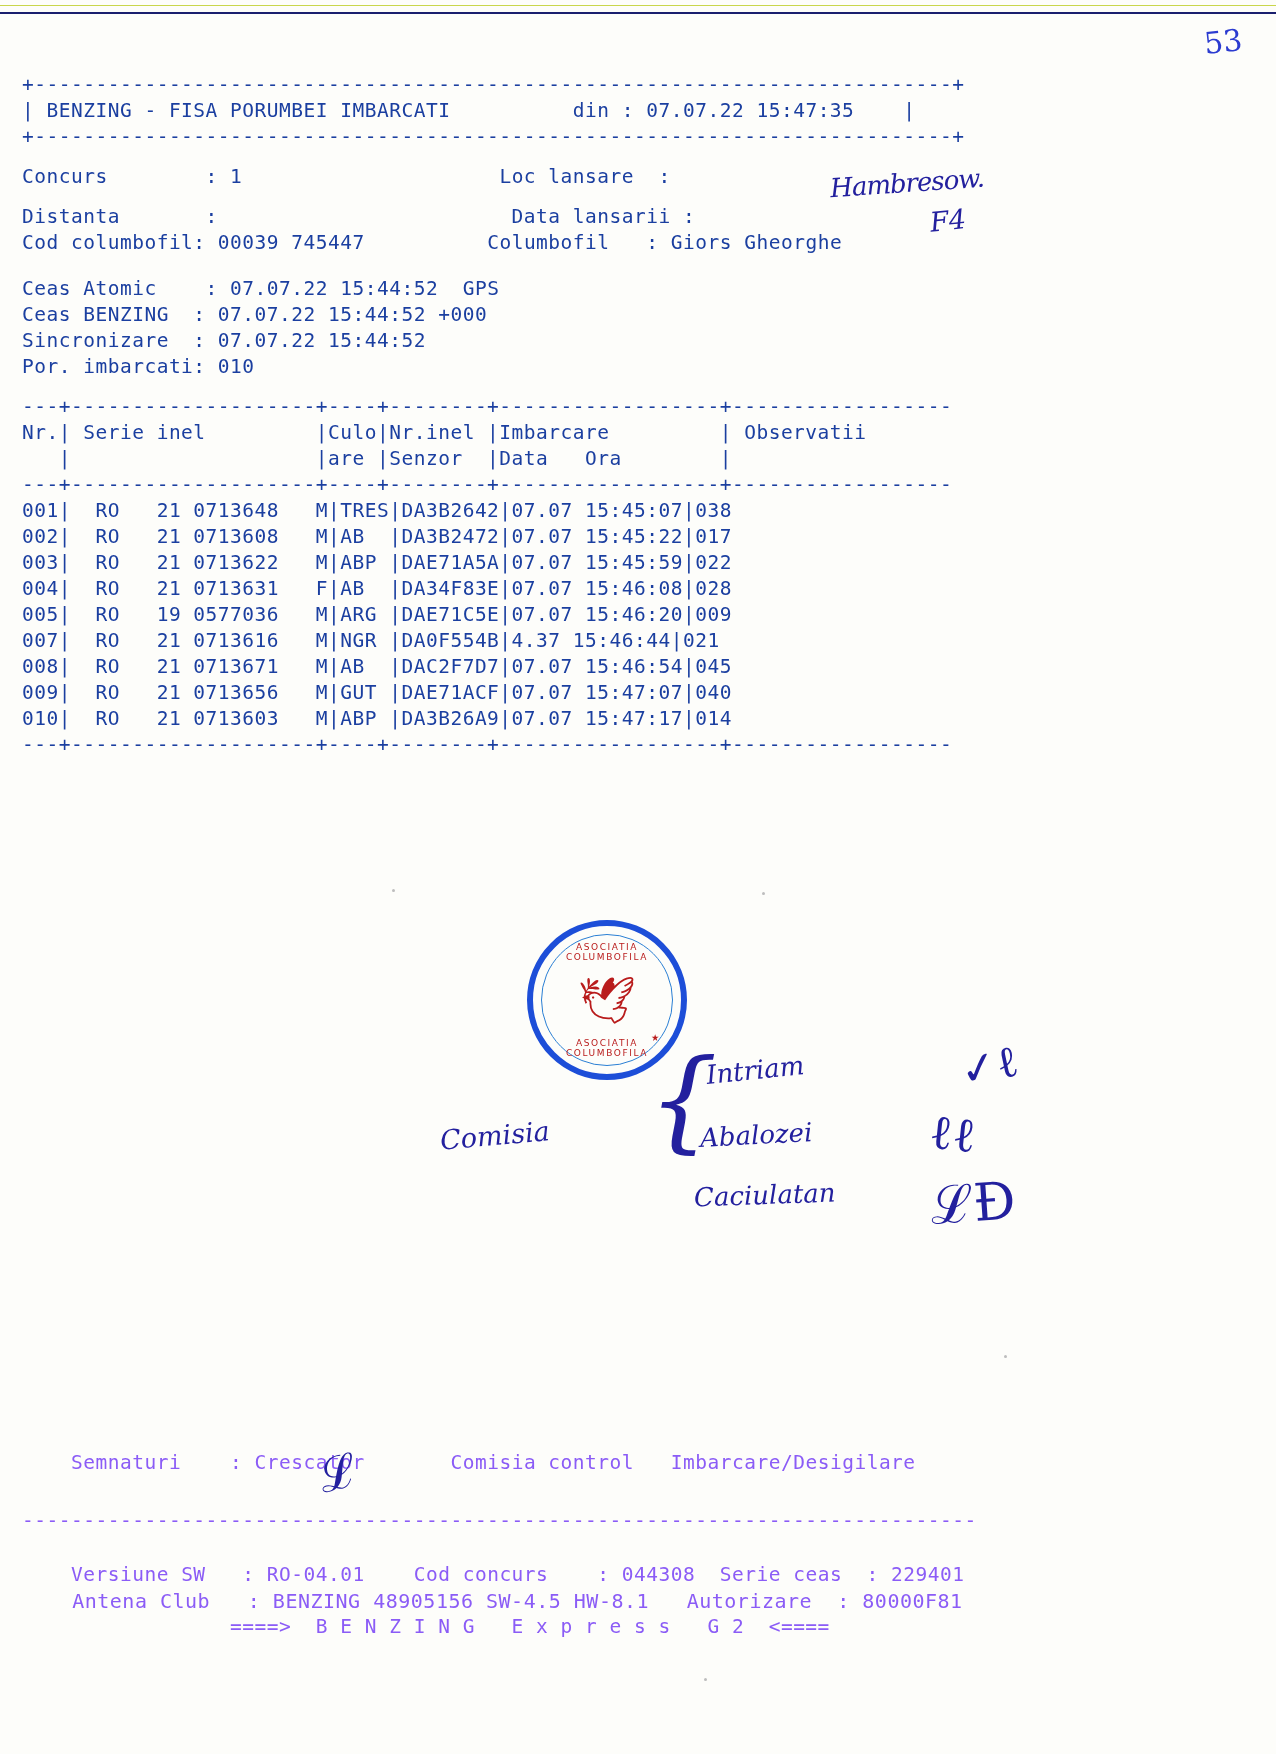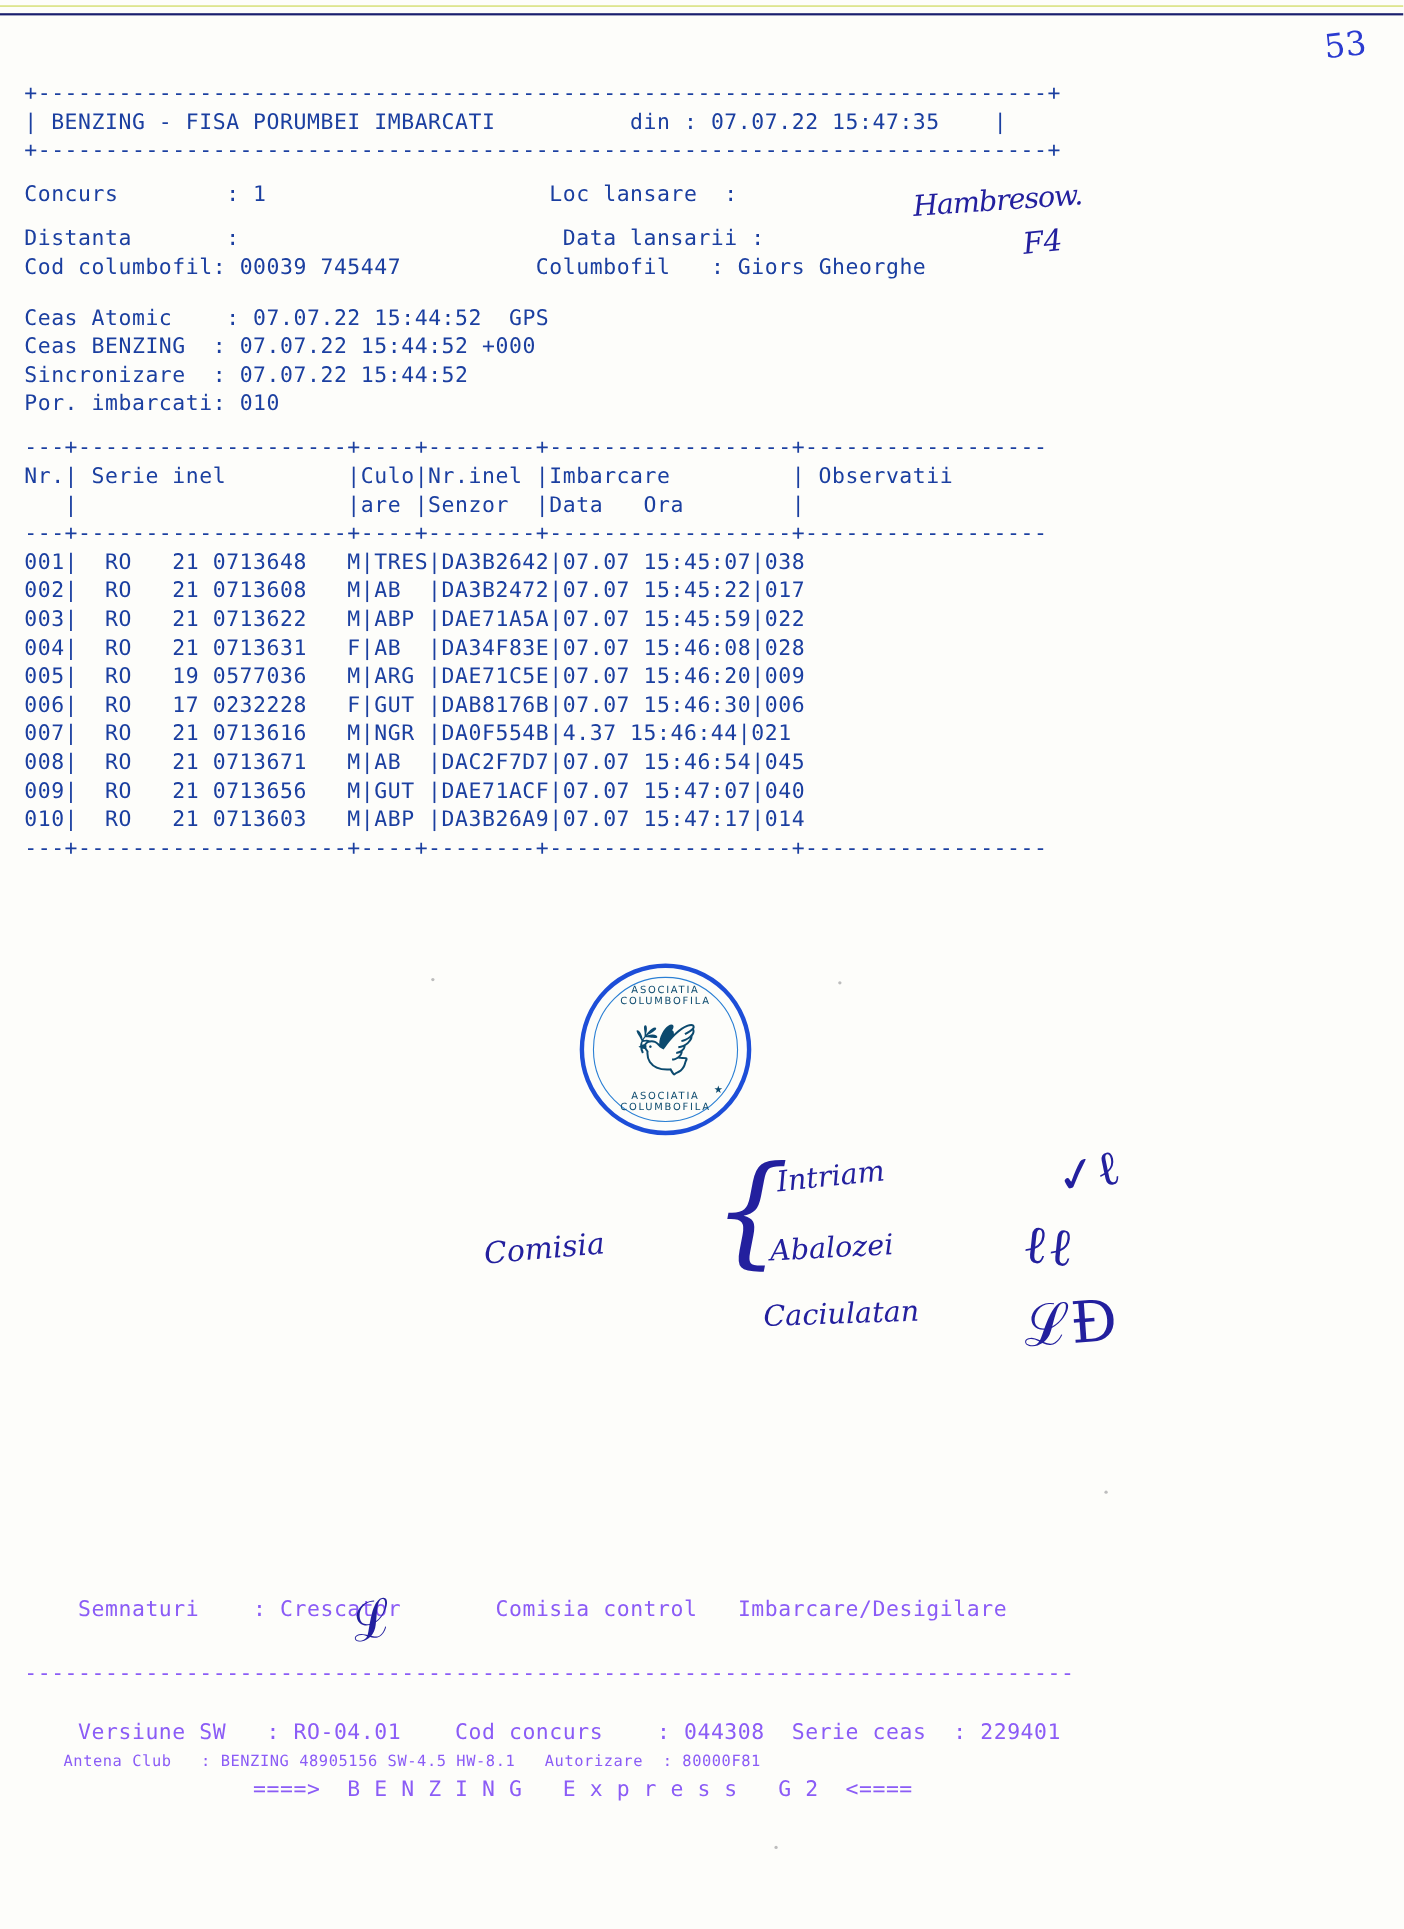--- a/index.html
+++ b/index.html
@@ -209,7 +209,6 @@
         <div class="line mono">003|  RO   21 0713622   M|ABP |DAE71A5A|07.07 15:45:59|022</div>
         <div class="line mono">004|  RO   21 0713631   F|AB  |DA34F83E|07.07 15:46:08|028</div>
         <div class="line mono">005|  RO   19 0577036   M|ARG |DAE71C5E|07.07 15:46:20|009</div>
-        <div class="line mono">006|  RO   17 0232228   F|GUT |DAB8176B|07.07 15:46:30|006</div>
         <div class="line mono">007|  RO   21 0713616   M|NGR |DA0F554B|4.37 15:46:44|021</div>
         <div class="line mono">008|  RO   21 0713671   M|AB  |DAC2F7D7|07.07 15:46:54|045</div>
         <div class="line mono">009|  RO   21 0713656   M|GUT |DAE71ACF|07.07 15:47:07|040</div>

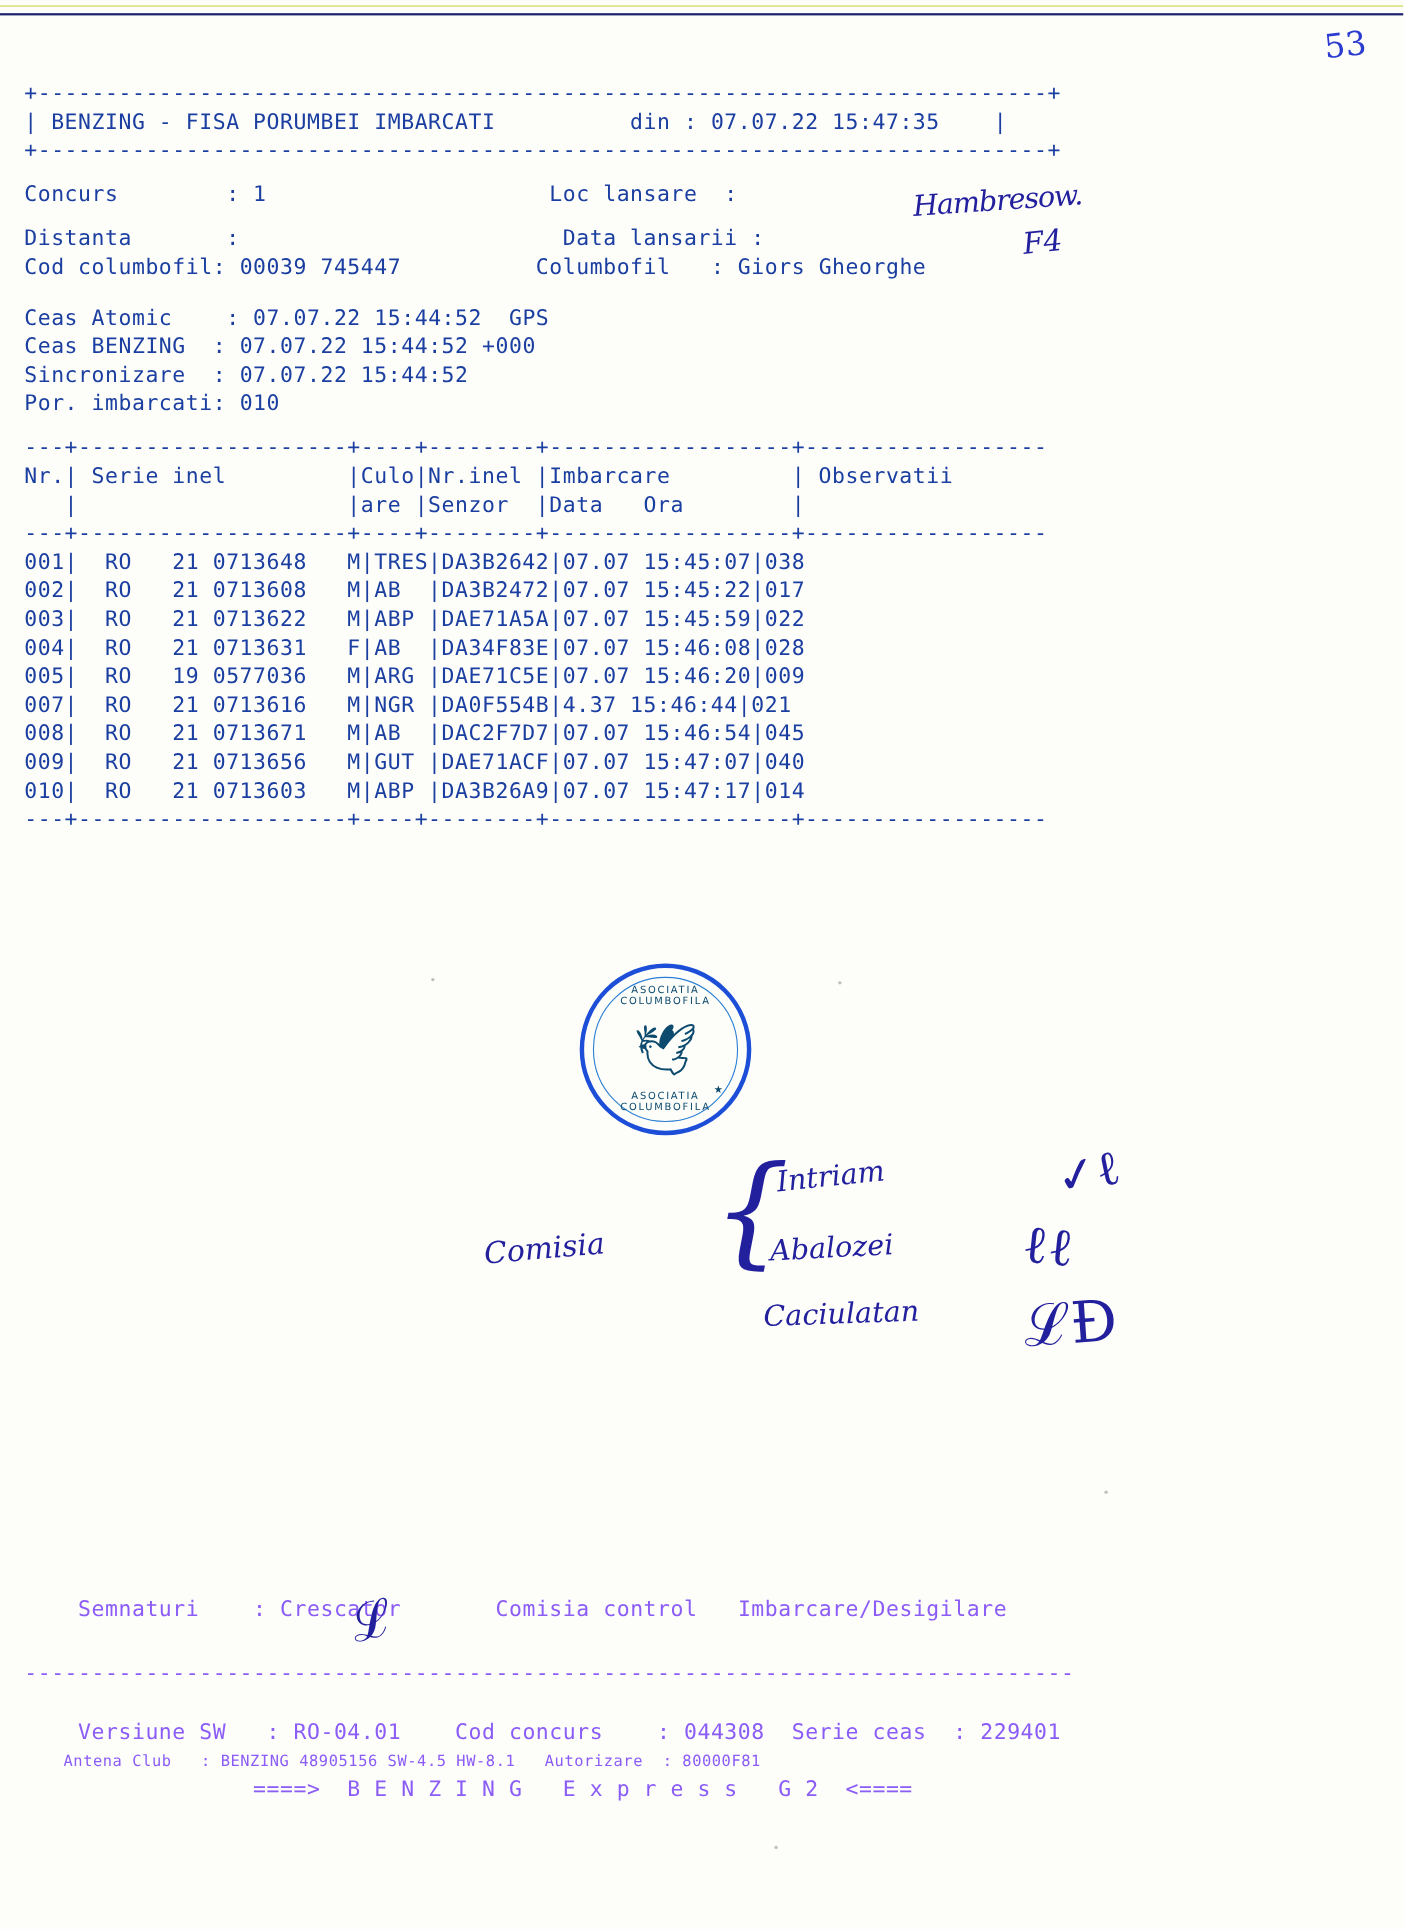--- a/index.html
+++ b/index.html
@@ -80,12 +80,12 @@
   .stamp {
     position: absolute;
     left: 527px;
-    top: 876px;
+    top: 920px;
     width: 148px;
     height: 148px;
-    border: 4px solid #1d4ed8;
+    border: 6px solid #1d4ed8;
     border-radius: 50%;
-    color: #0c4a6e;
+    color: #b91c1c;
   }
   .stamp .inner-ring {
     position: absolute;

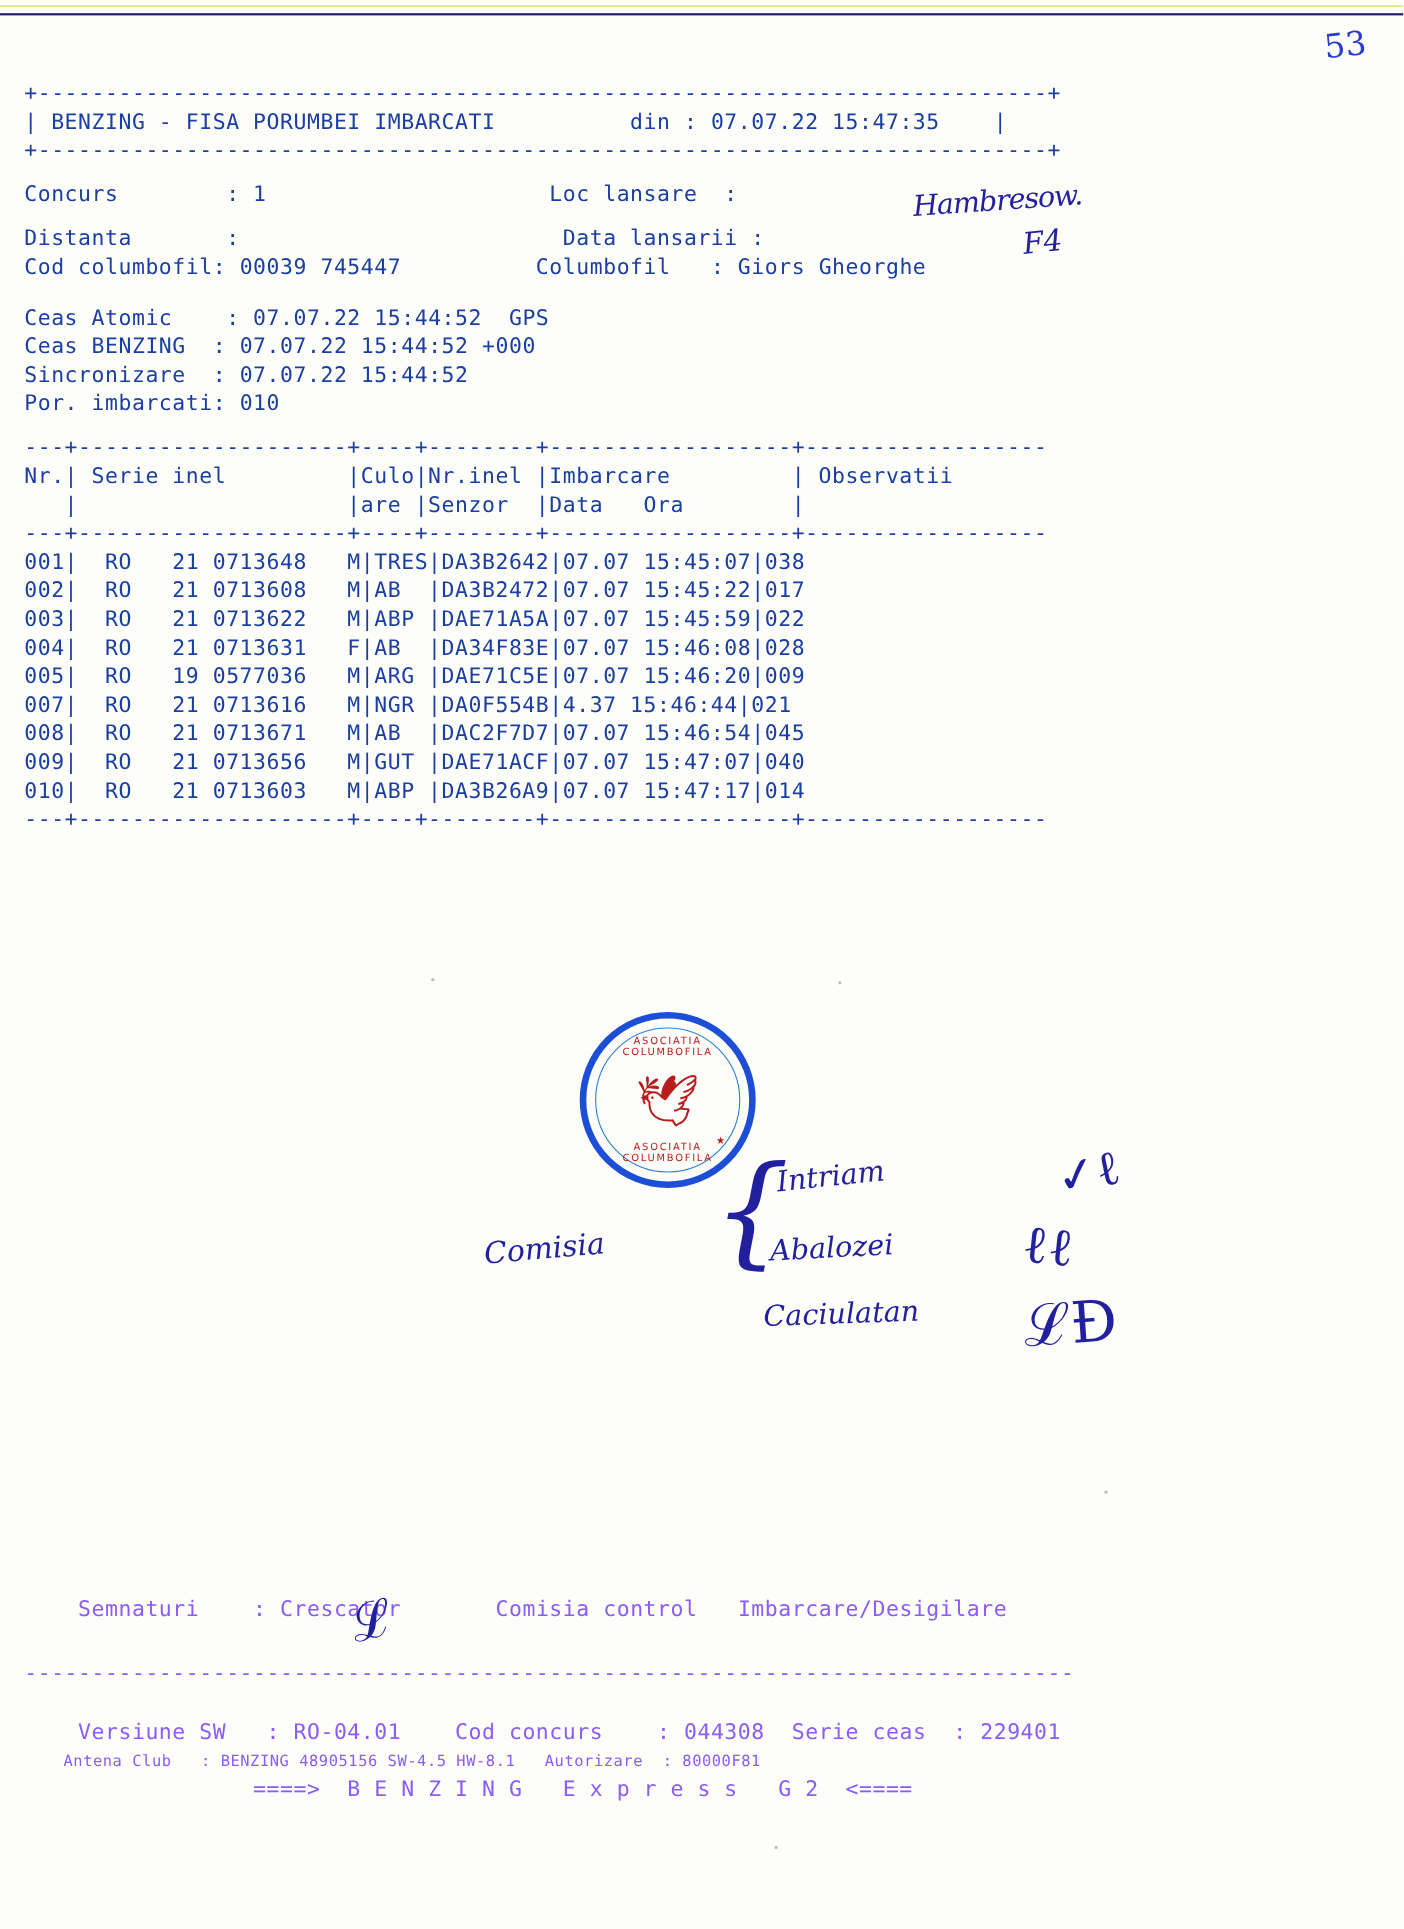--- a/index.html
+++ b/index.html
@@ -250,7 +250,7 @@
     <span>Versiune SW</span><span>   : </span><span>RO-04.01</span><span>    </span><span>Cod concurs</span><span>    : </span><span>044308</span><span>  </span><span>Serie ceas</span><span>  : </span><span>229401</span>
   </div>
 
-  <div class="mono" style="position:absolute; left:22px; top:1562px; font-size:14px; line-height:26px;">
+  <div class="mono" style="position:absolute; left:22px; top:1562px; font-size:20px; line-height:26px;">
     <span>Antena Club</span><span>   : </span><span>BENZING 48905156 SW-4.5 HW-8.1</span><span>   </span><span>Autorizare</span><span>  : </span><span>80000F81</span>
   </div>
 

